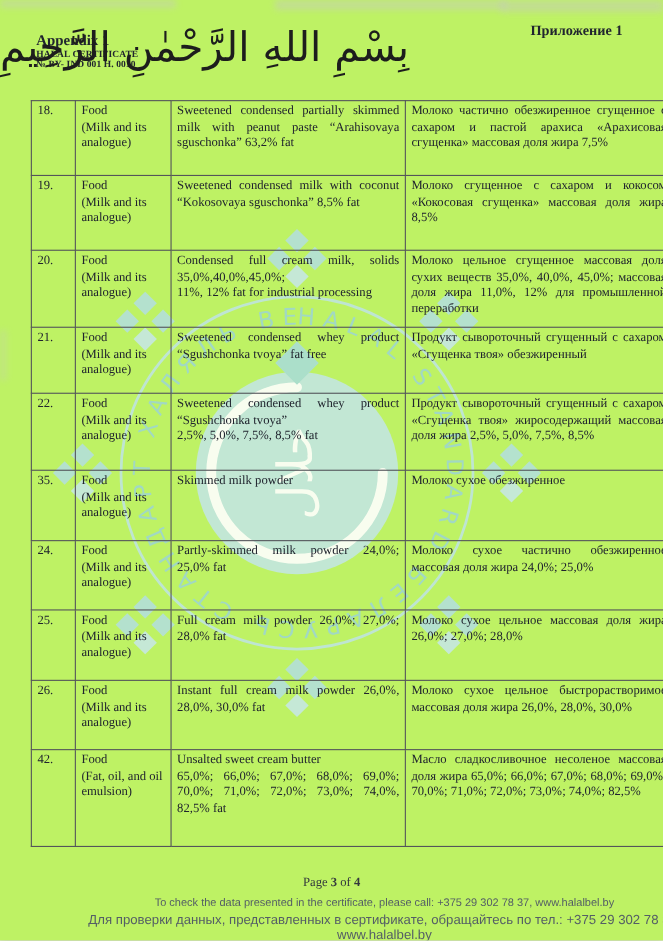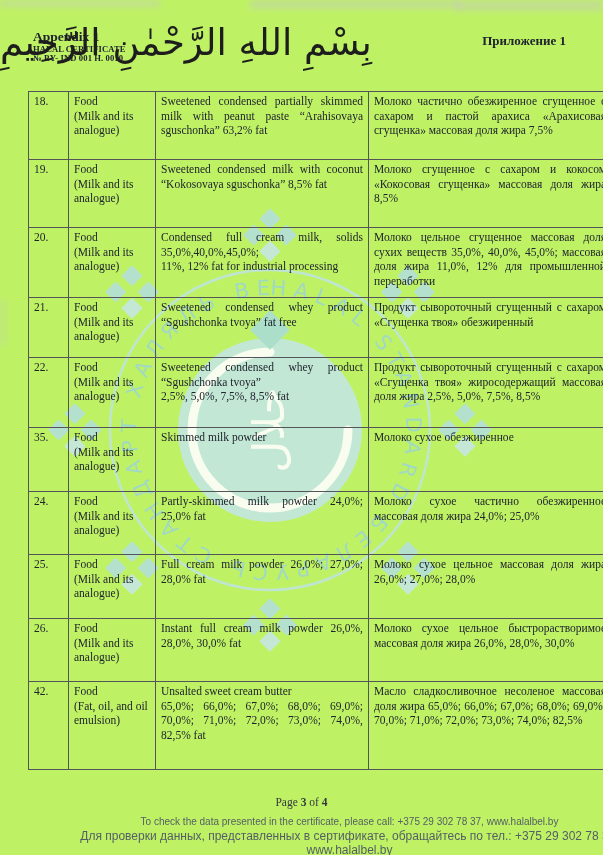--- a/index.html
+++ b/index.html
@@ -19,7 +19,7 @@
   .hdr-left{position:absolute;left:33px;top:30px;line-height:1.1;}
   .hdr-left .t1{font-size:13.5px;font-weight:bold;}
   .hdr-left .t2,.hdr-left .t3{font-size:8.6px;font-weight:bold;letter-spacing:.1px;}
-  .hdr-right{position:absolute;right:37px;top:33px;font-size:13px;font-weight:bold;}
+  .hdr-right{position:absolute;right:37px;top:20px;font-size:13px;font-weight:bold;}
   .bismillah{
     position:absolute;left:0;top:8px;width:100%;text-align:left;
     font-family:"DejaVu Sans",sans-serif;font-size:37px;color:#1d1d1d;

